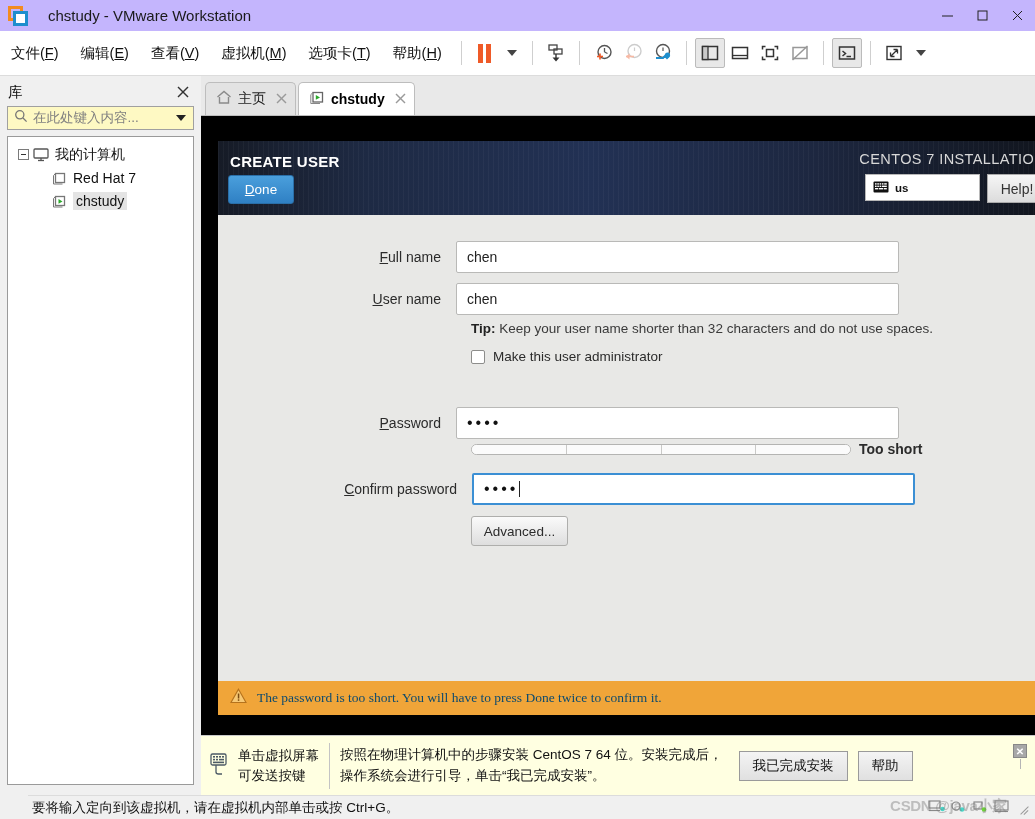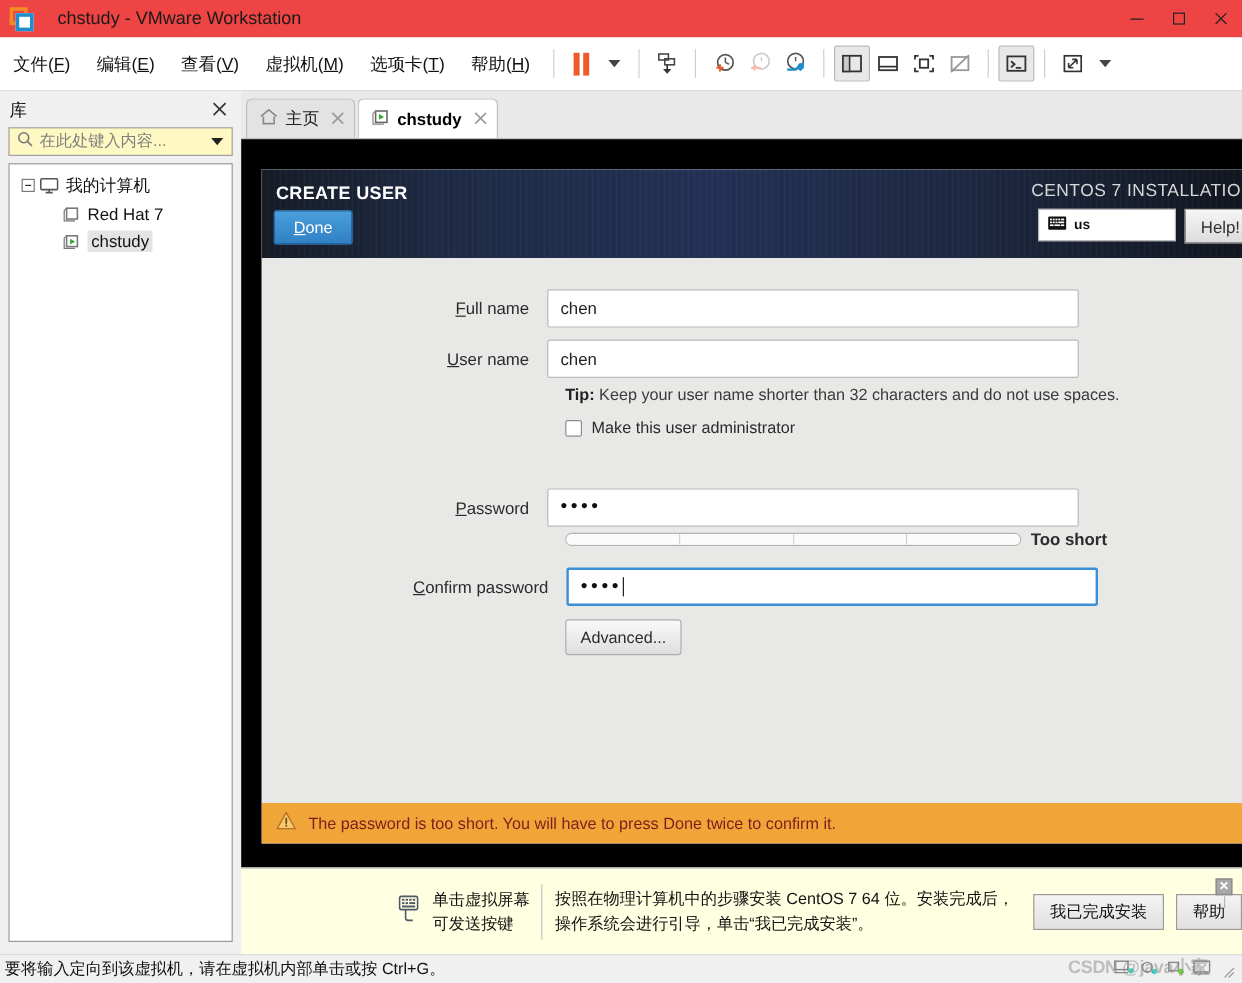--- a/index.html
+++ b/index.html
@@ -12,7 +12,7 @@
 
   
   .titlebar {
-    height: 31px; background: #ef4444;
+    height: 31px; background: #c4b5fd;
     display: flex; align-items: center;
     position: relative;
   }

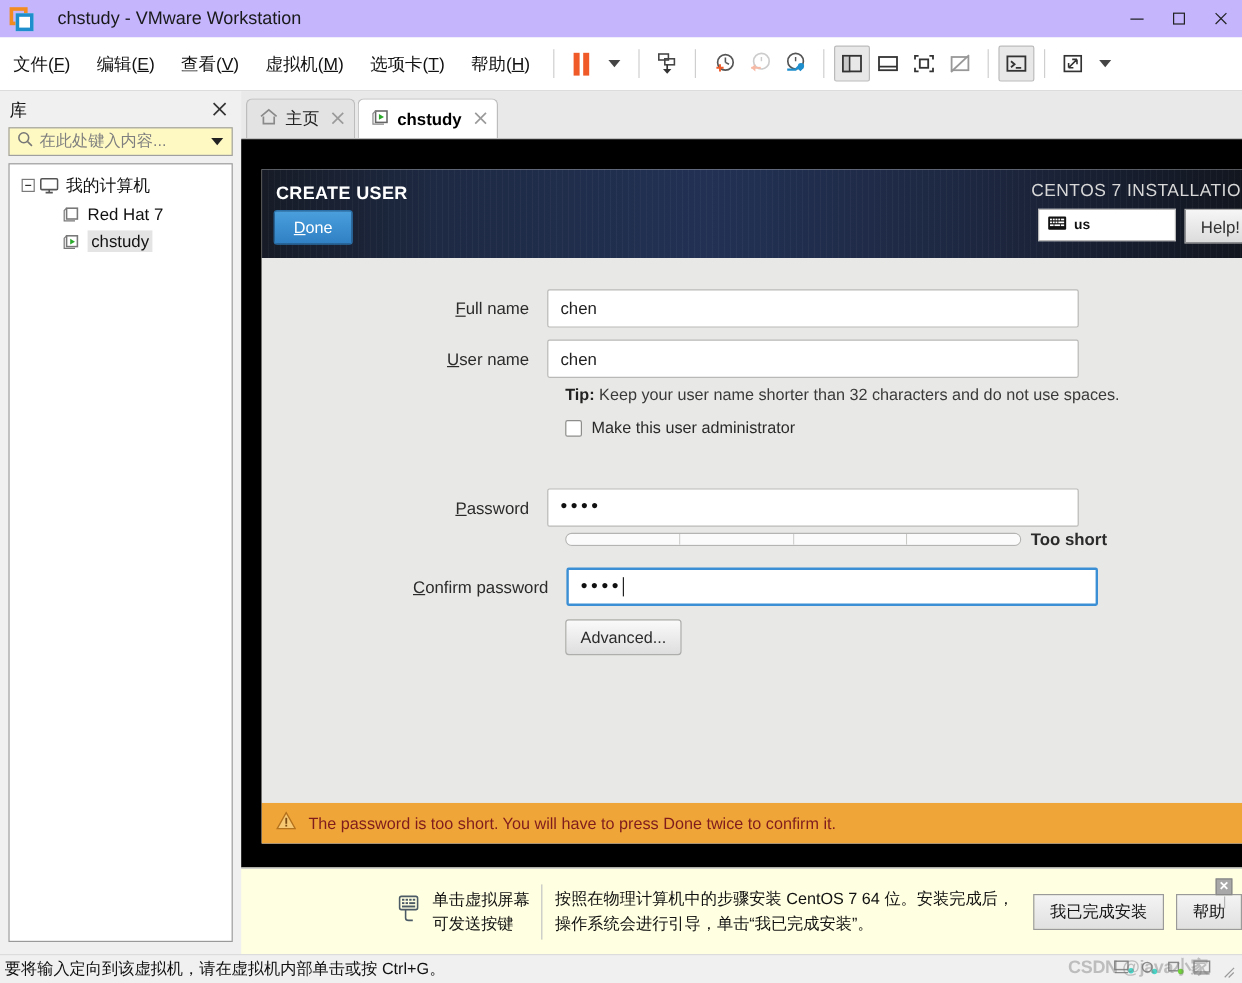--- a/index.html
+++ b/index.html
@@ -247,7 +247,7 @@
     flex: none; height: 34px; background: #f0a539;
     display: flex; align-items: center; gap: 10px; padding-left: 12px;
   }
-  .warnbar .msg { font-size: 13.5px; color: #7f1d1d; white-space: nowrap; }
+  .warnbar .msg { font-size: 13.5px; color: #0c4a6e; white-space: nowrap; font-family: Liberation Serif, serif; }
 
   
   .notifybar {

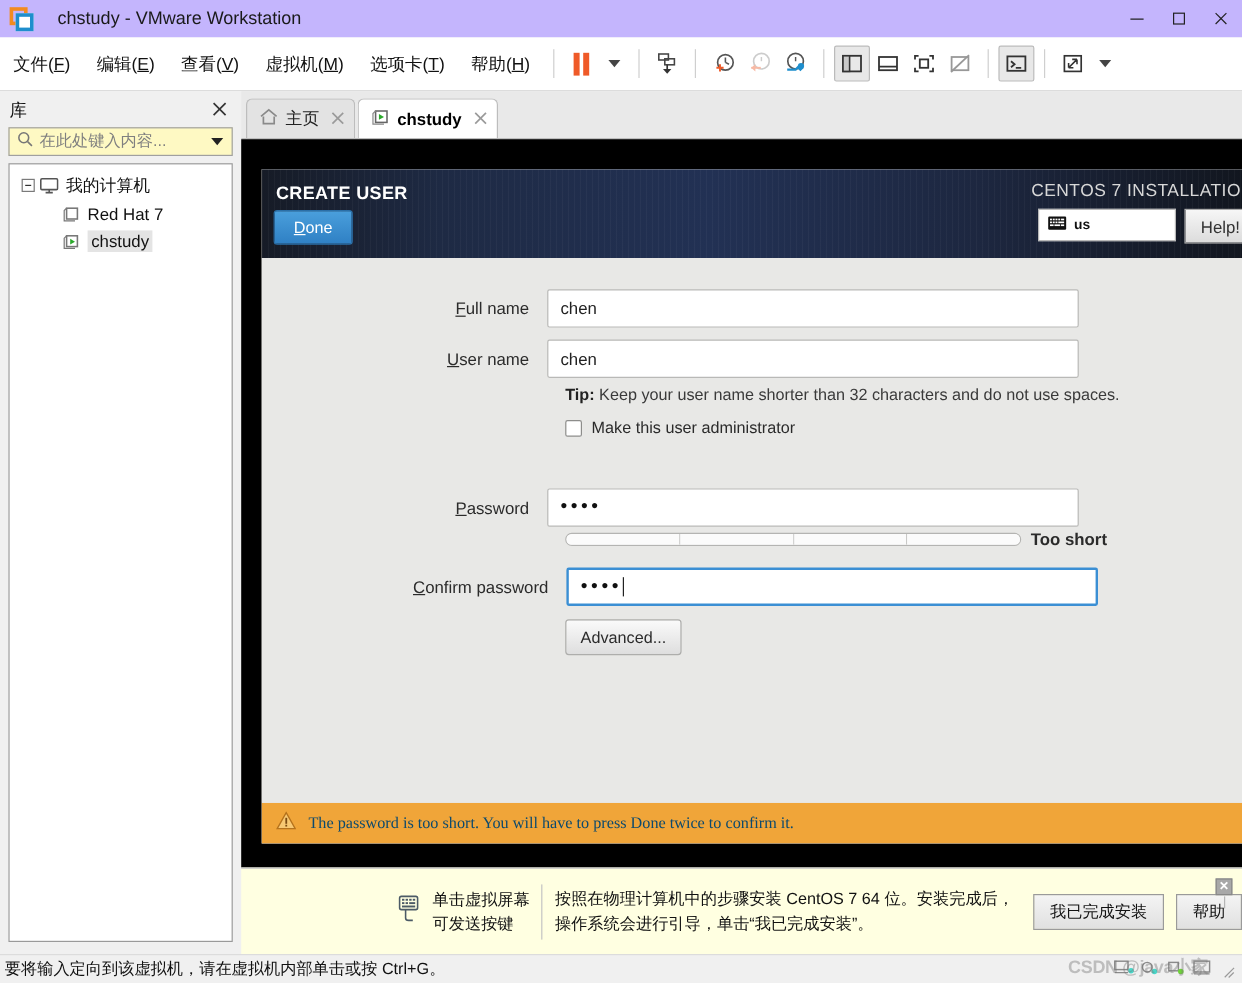--- a/index.html
+++ b/index.html
@@ -251,8 +251,8 @@
 
   
   .notifybar {
-    height: 72px; background: #ffffe1; border-top: 1px solid #c9c9c9;
-    display: flex; align-items: center; position: relative; padding-left: 8px; justify-content: flex-end;
+    height: 60px; background: #ffffe1; border-top: 1px solid #c9c9c9;
+    display: flex; align-items: center; position: relative; padding-left: 8px;
   }
   .nb-left { display: flex; align-items: center; gap: 9px; }
   .nb-hint { font-size: 13.5px; color: #111; line-height: 1.45; white-space: nowrap; }

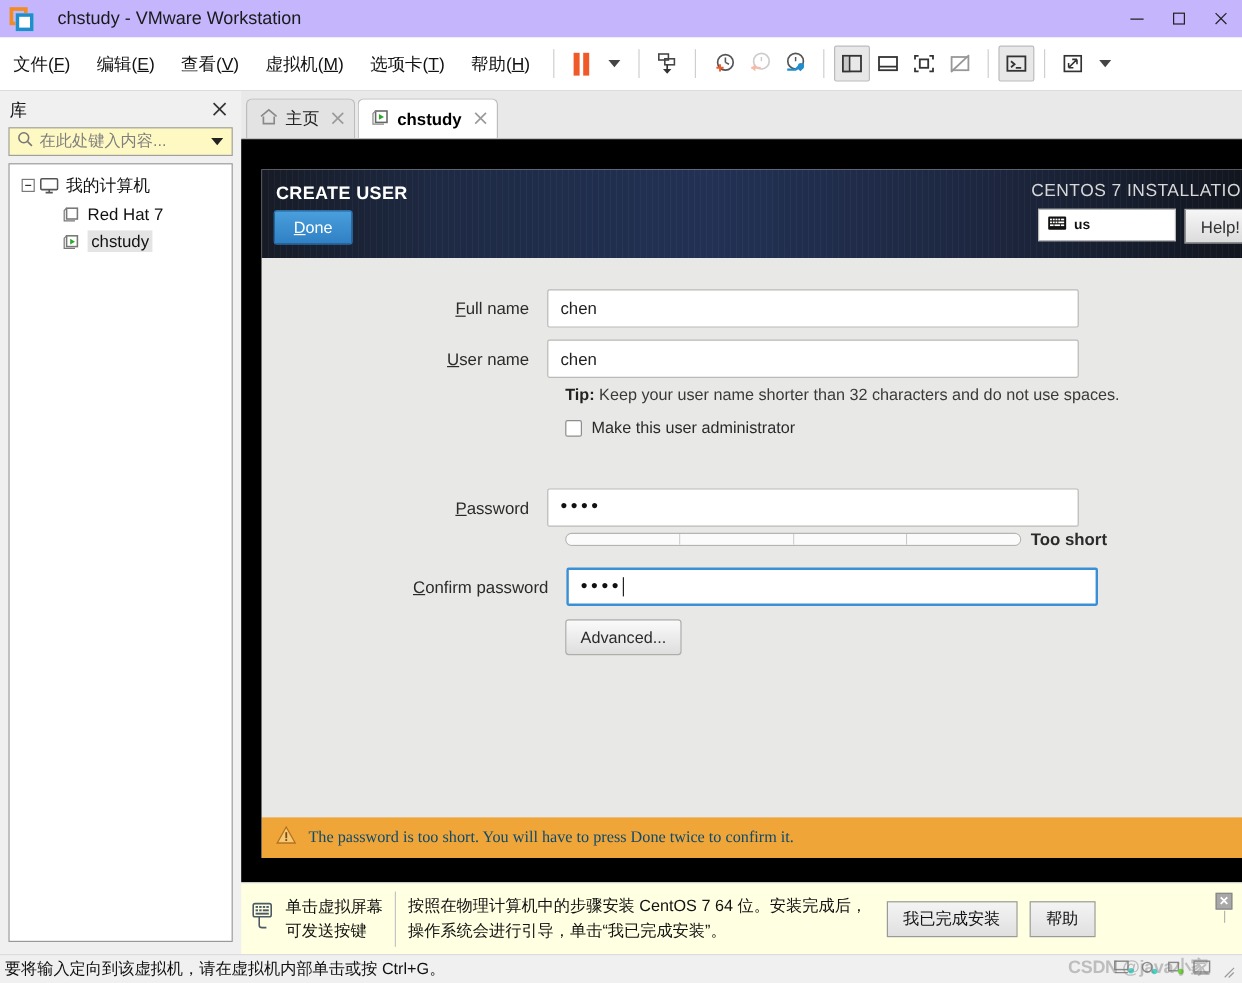--- a/index.html
+++ b/index.html
@@ -279,7 +279,7 @@
   
   .statusbar {
     height: 24px; background: #f0f0f0; border-top: 1px solid #dcdcdc;
-    display: flex; align-items: center; position: relative;
+    display: flex; align-items: center; position: relative; margin-left: 28px;
   }
   .sb-text { font-size: 13.5px; color: #111; padding-left: 4px; white-space: nowrap; }
   .sb-right {

